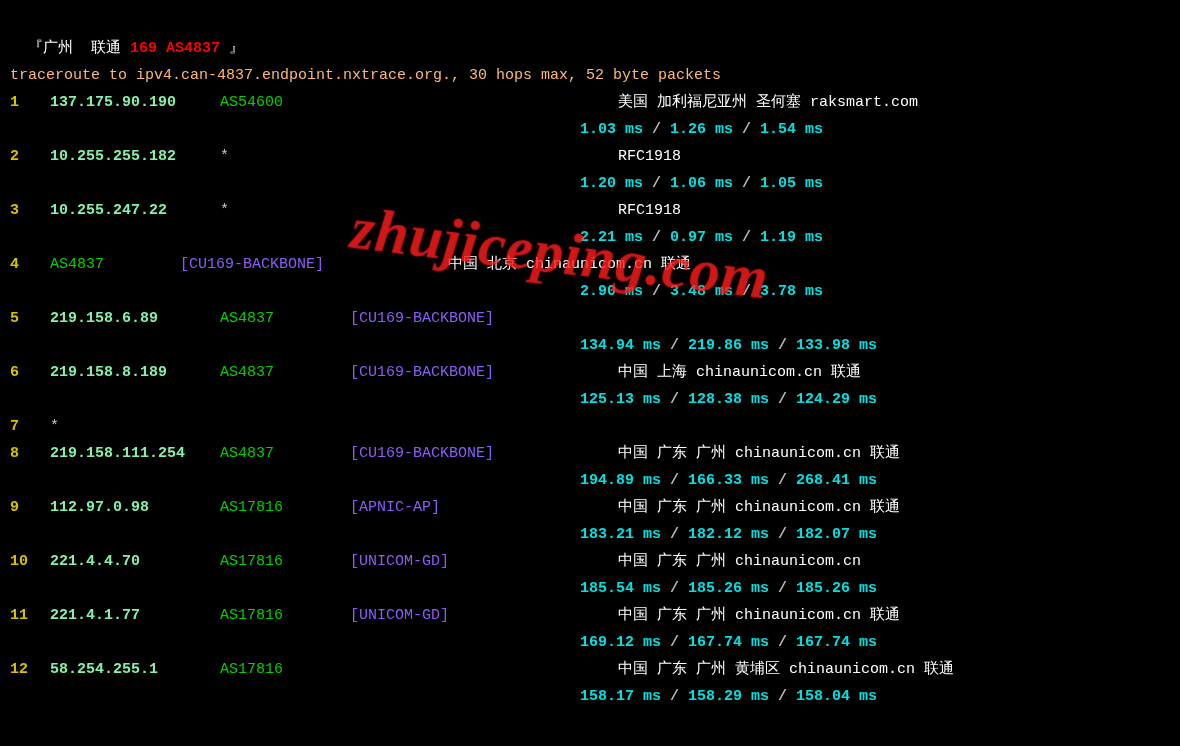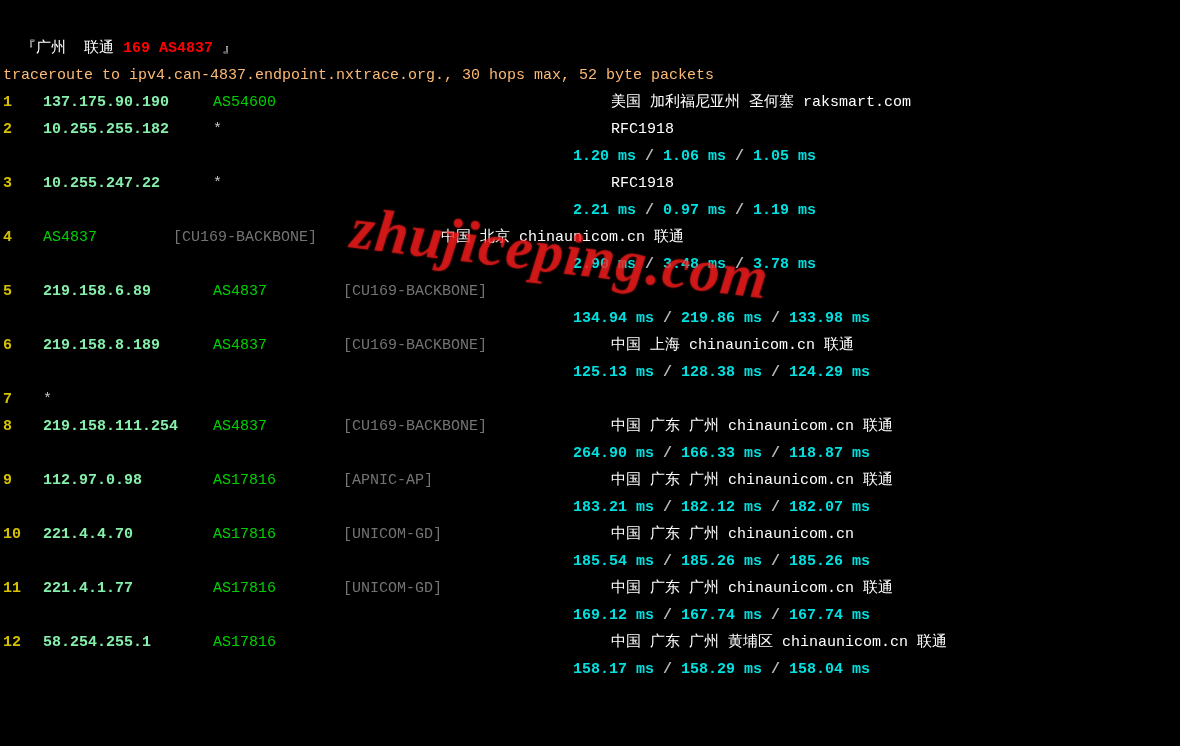--- a/index.html
+++ b/index.html
@@ -12,7 +12,7 @@
     overflow:hidden;
     position:relative;
   }
-  .pad{padding:8px 3px;}
+  .pad{padding:8px 10px;}
   .line{white-space:pre;}
   .lbl{color:#ffffff;}
   .red{color:#ff0000;font-weight:bold;}

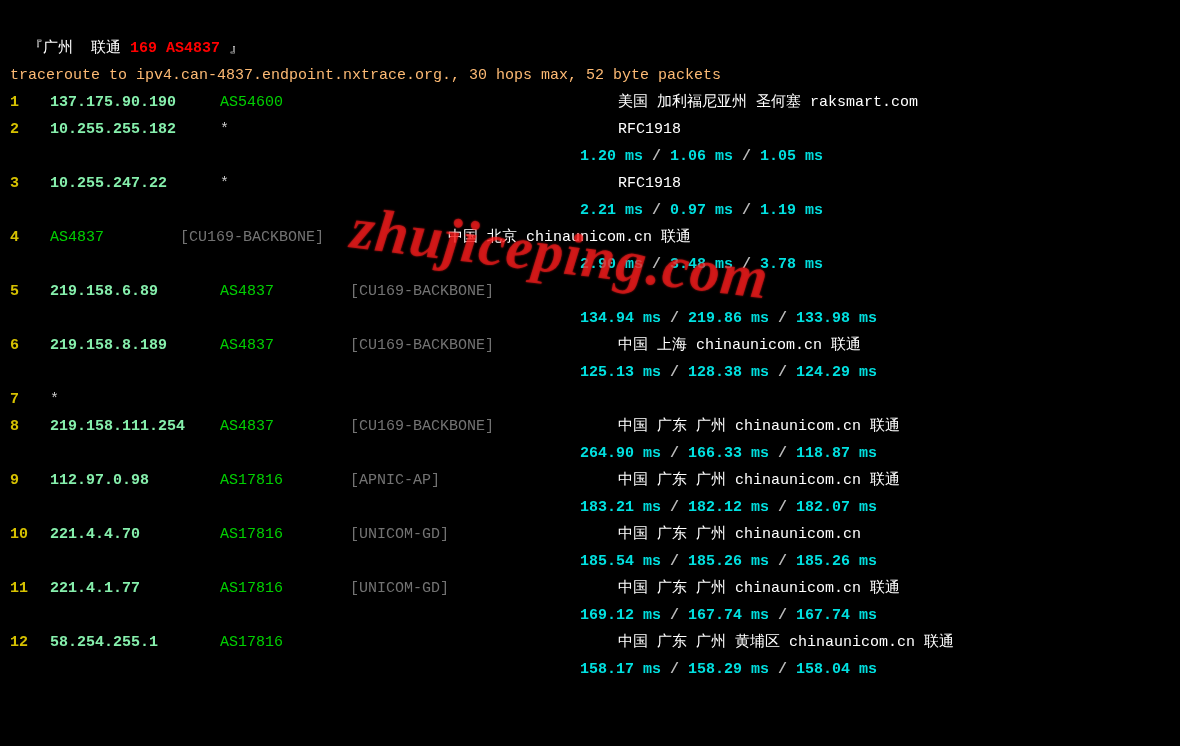--- a/index.html
+++ b/index.html
@@ -64,6 +64,7 @@
         <span class="tag c-tag"></span>
         <span class="loc c-loc">美国 加利福尼亚州 圣何塞  raksmart.com</span>
       </div>
+      <div class="line c-lat"><span class="lat">1.03 ms</span><span class="sep"> / </span><span class="lat">1.26 ms</span><span class="sep"> / </span><span class="lat">1.54 ms</span></div>
       <div class="row">
         <span class="yellow c-num">2</span>
         <span class="ip c-ip">10.255.255.182</span>

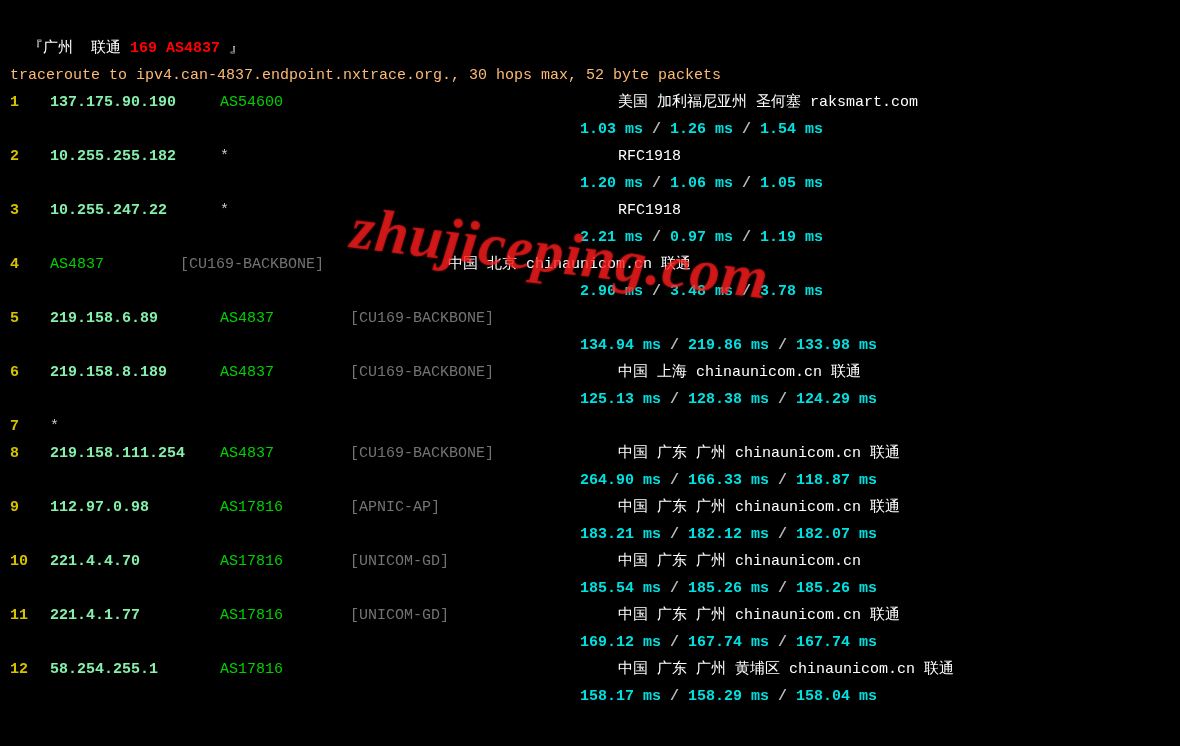--- a/index.html
+++ b/index.html
@@ -19,7 +19,7 @@
   .yellow{color:#d6c100;font-weight:bold;}
   .ip{color:#86efac;font-weight:bold;}
   .asn{color:#00d000;}
-  .tag{color:#737373;}
+  .tag{color:#8b5cf6;}
   .loc{color:#ffffff;margin-left:38px;}
   .lat{color:#00e0e0;font-weight:bold;}
   .sep{color:#bbbbbb;font-weight:bold;}

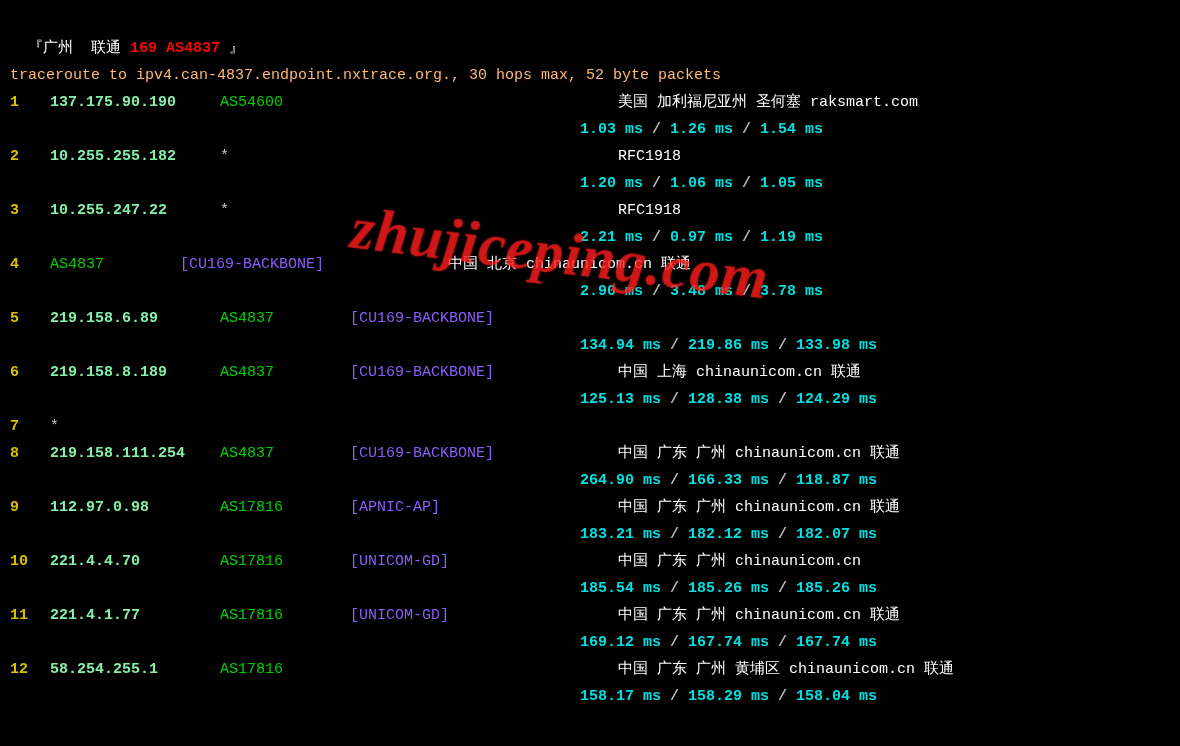--- a/index.html
+++ b/index.html
@@ -117,7 +117,7 @@
         <span class="tag c-tag">[CU169-BACKBONE]</span>
         <span class="loc c-loc">中国 广东 广州 chinaunicom.cn  联通</span>
       </div>
-      <div class="line c-lat"><span class="lat">264.90 ms</span><span class="sep"> / </span><span class="lat">166.33 ms</span><span class="sep"> / </span><span class="lat">118.87 ms</span></div>
+      <div class="line c-lat"><span class="lat">194.89 ms</span><span class="sep"> / </span><span class="lat">166.33 ms</span><span class="sep"> / </span><span class="lat">118.87 ms</span></div>
       <div class="row">
         <span class="yellow c-num">9</span>
         <span class="ip c-ip">112.97.0.98</span>

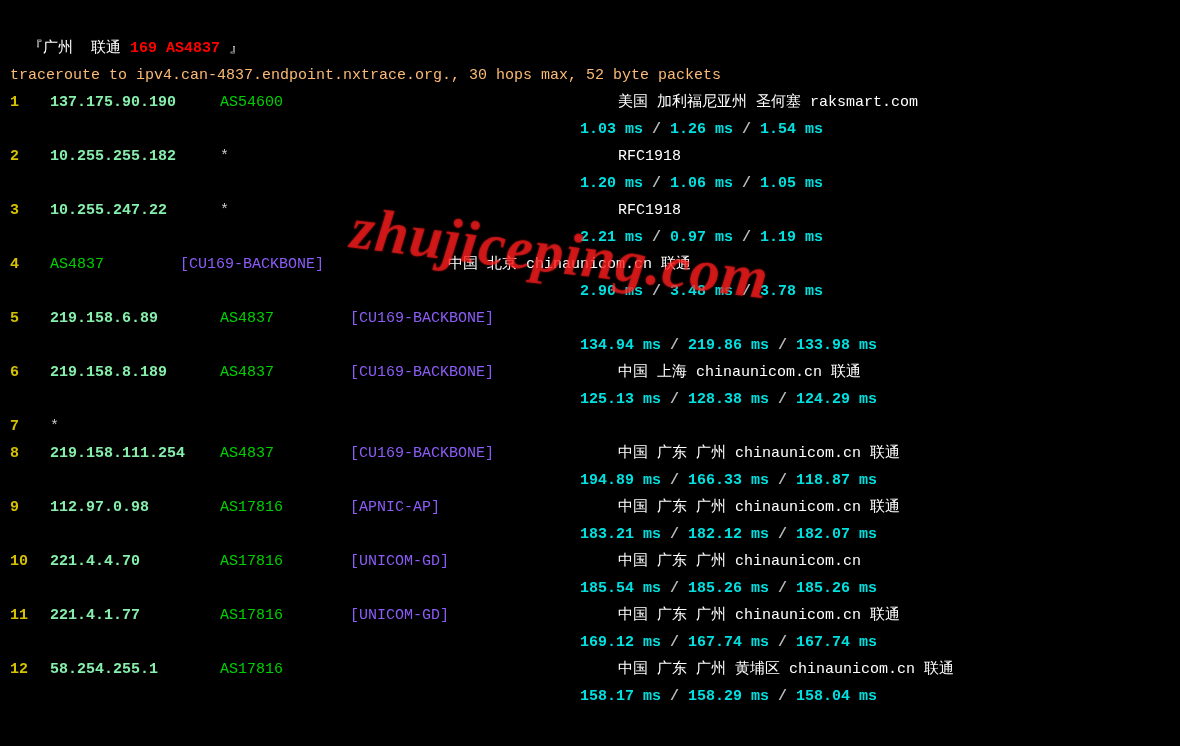--- a/index.html
+++ b/index.html
@@ -117,7 +117,7 @@
         <span class="tag c-tag">[CU169-BACKBONE]</span>
         <span class="loc c-loc">中国 广东 广州 chinaunicom.cn  联通</span>
       </div>
-      <div class="line c-lat"><span class="lat">194.89 ms</span><span class="sep"> / </span><span class="lat">166.33 ms</span><span class="sep"> / </span><span class="lat">118.87 ms</span></div>
+      <div class="line c-lat"><span class="lat">194.89 ms</span><span class="sep"> / </span><span class="lat">166.33 ms</span><span class="sep"> / </span><span class="lat">268.41 ms</span></div>
       <div class="row">
         <span class="yellow c-num">9</span>
         <span class="ip c-ip">112.97.0.98</span>

